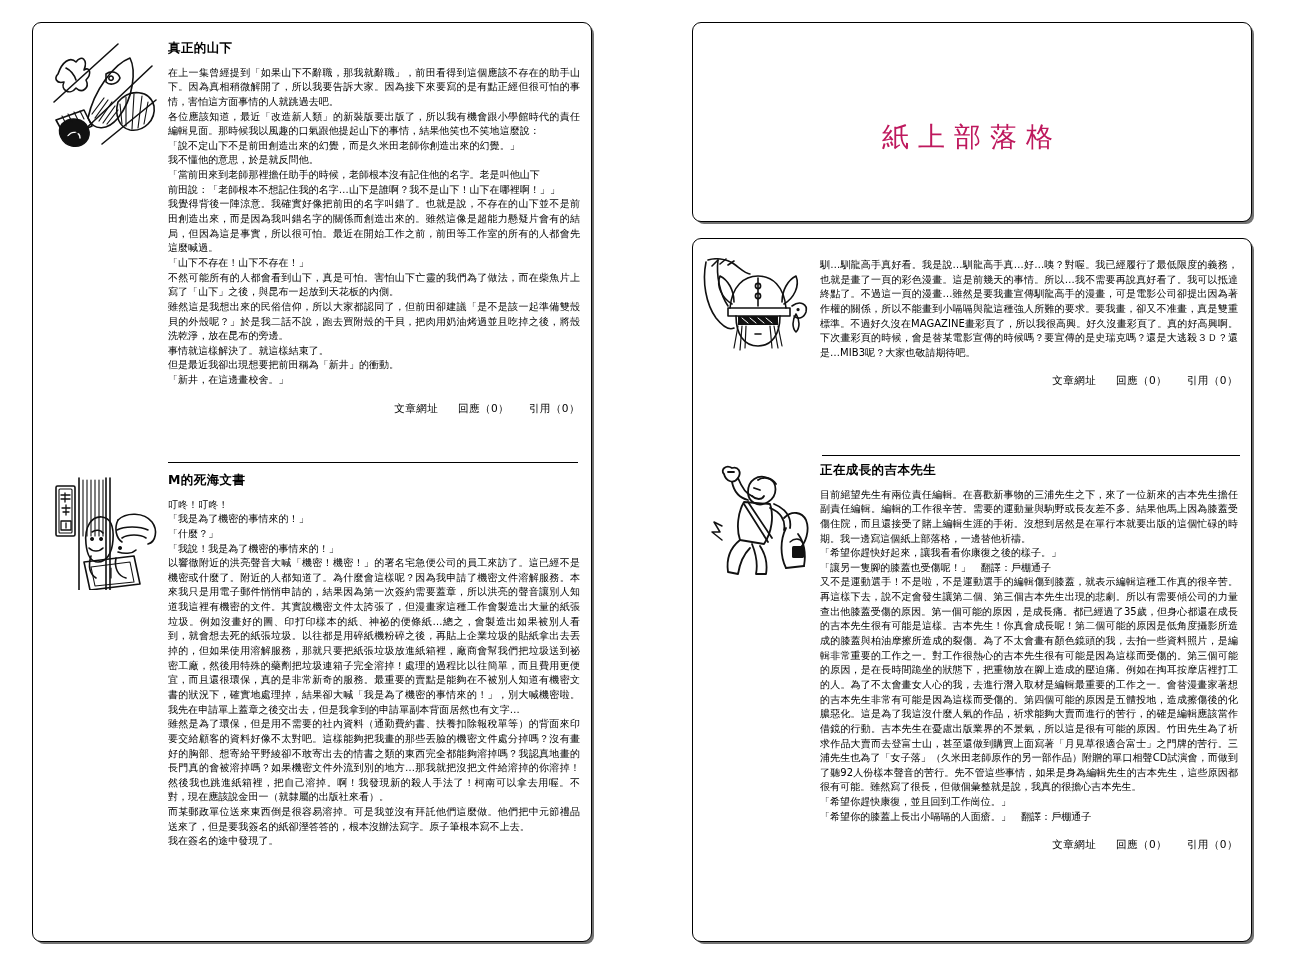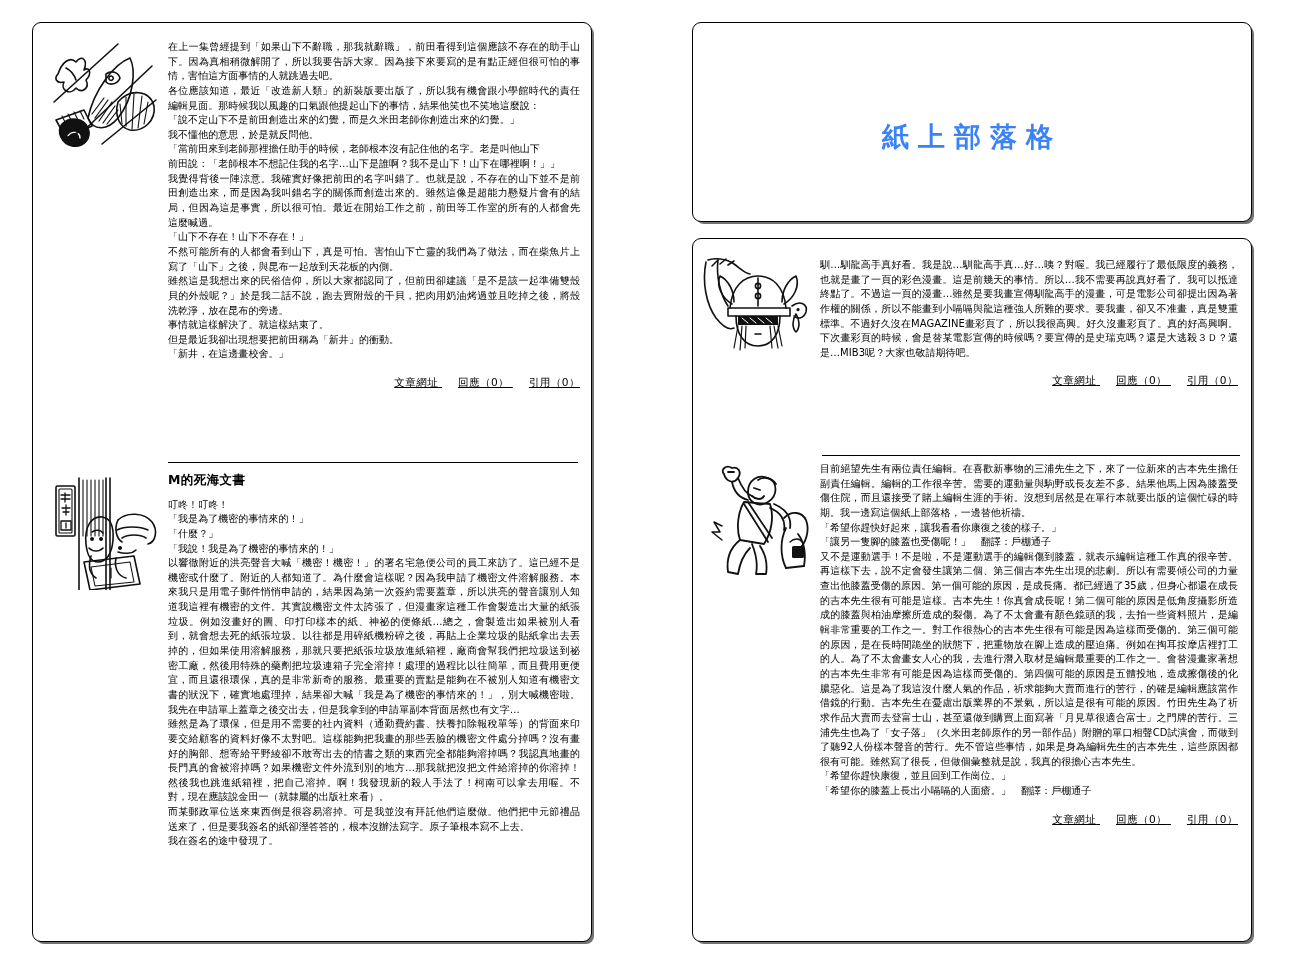--- a/index.html
+++ b/index.html
@@ -187,6 +187,7 @@
       </svg>
     </div>
     <div class="art-body">
+      <h2 class="art-title">真正的山下</h2>
       <p class="art-text">在上一集曾經提到「如果山下不辭職，那我就辭職」，前田看得到這個應該不存在的助手山下。因為真相稍微解開了，所以我要告訴大家。因為接下來要寫的是有點正經但很可怕的事情，害怕這方面事情的人就跳過去吧。
 各位應該知道，最近「改造新人類」的新裝版要出版了，所以我有機會跟小學館時代的責任編輯見面。那時候我以風趣的口氣跟他提起山下的事情，結果他笑也不笑地這麼說：
 「說不定山下不是前田創造出來的幻覺，而是久米田老師你創造出來的幻覺。」

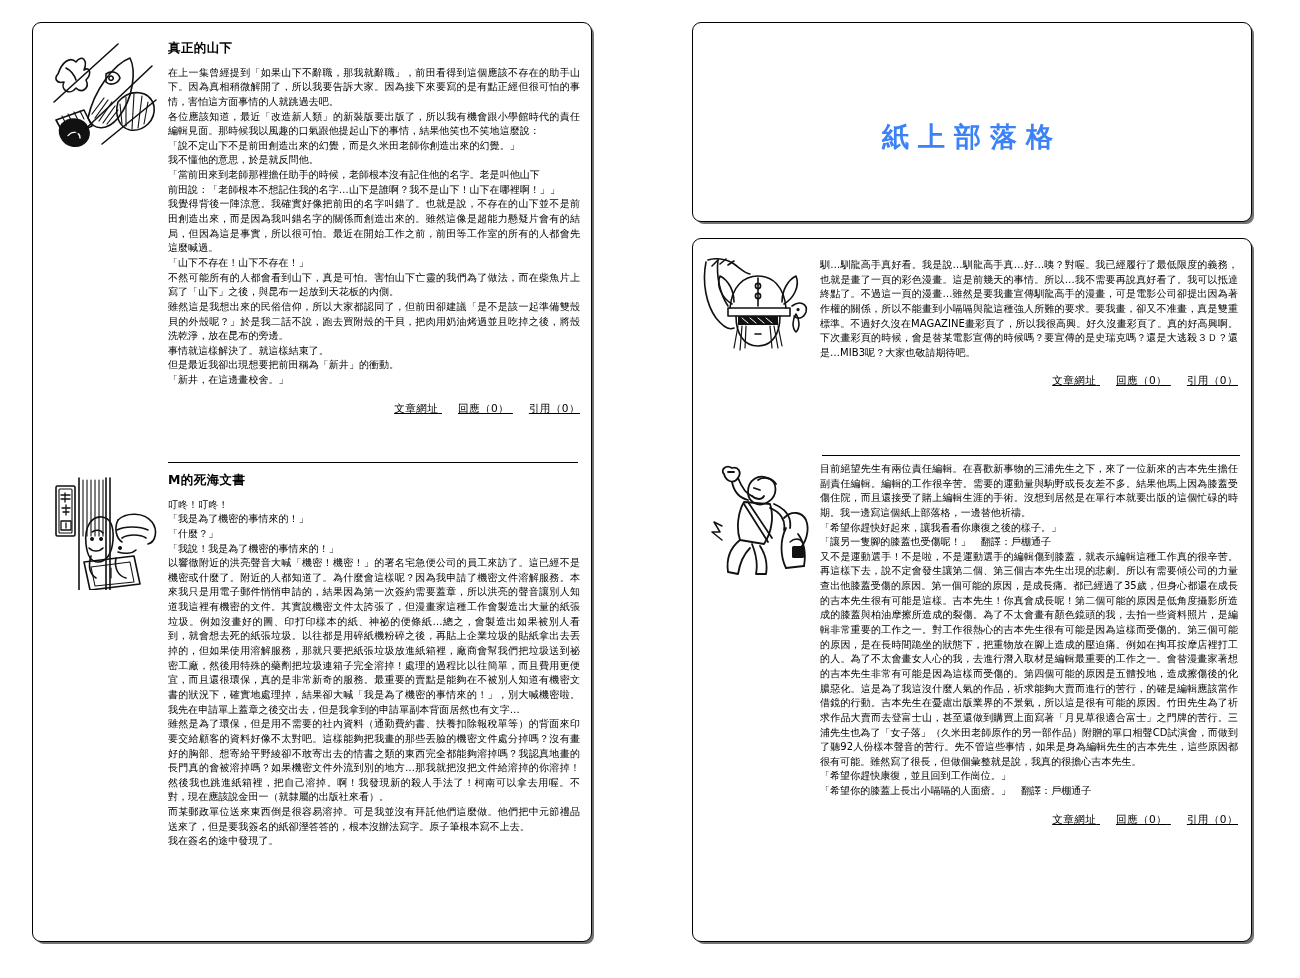--- a/index.html
+++ b/index.html
@@ -61,10 +61,10 @@
     top: 96px;
     text-align: center;
     font-family: "DejaVu Sans", "Liberation Sans", sans-serif;
-    font-weight: bold;
+    font-weight: normal;
     font-size: 27px;
     letter-spacing: 9px;
-    color: #3b82f6;
+    color: #be185d;
   }
 
   

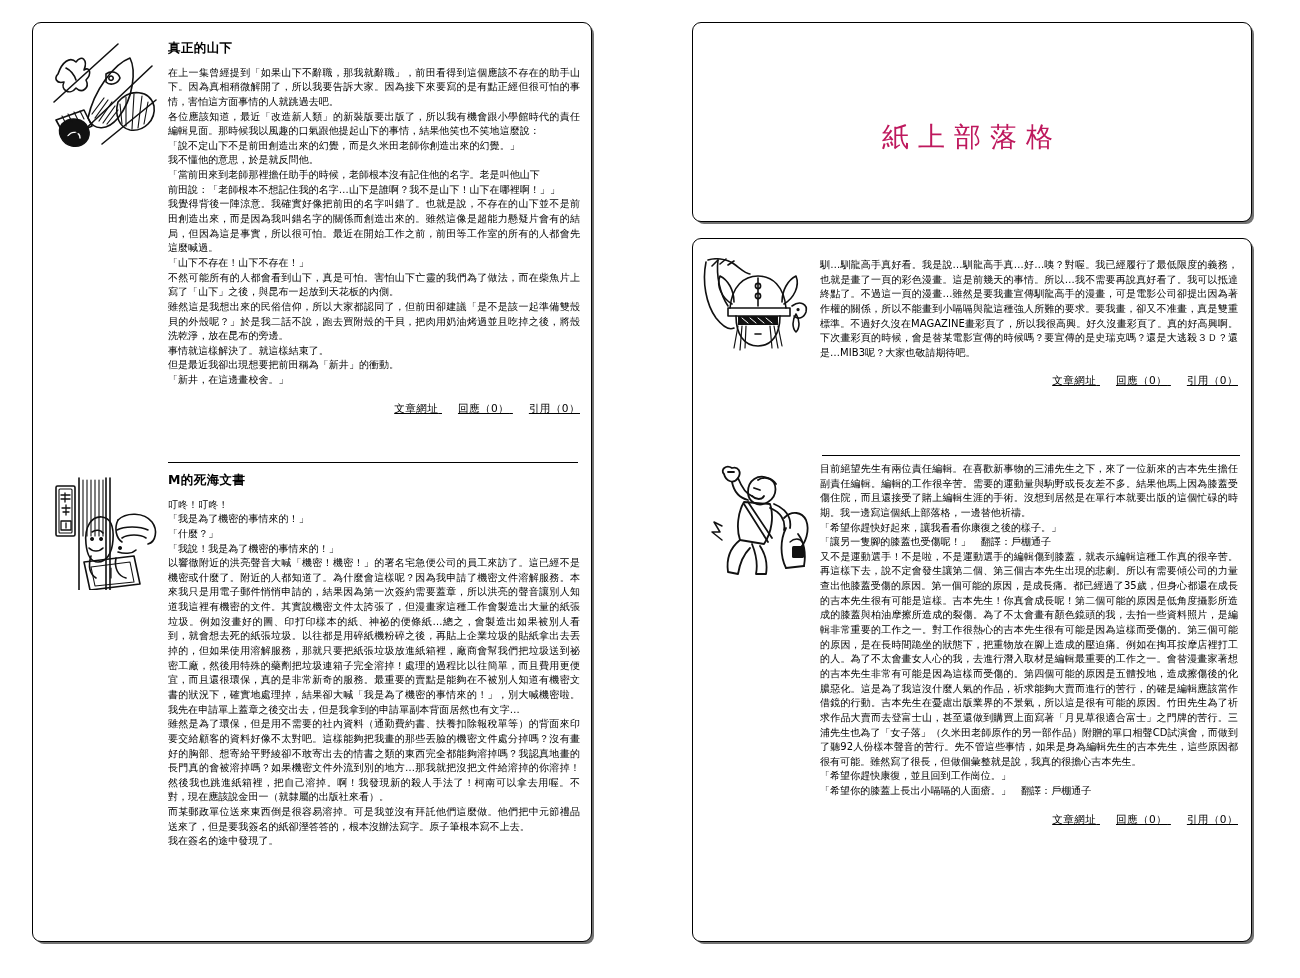--- a/index.html
+++ b/index.html
@@ -106,7 +106,6 @@
     font-size: 10.6px;
     text-align: right;
     letter-spacing: 0.4px;
-    text-decoration: underline;
   }
   .art-footer span { margin-left: 16px; }
   .art-footer span:first-child { margin-left: 0; }

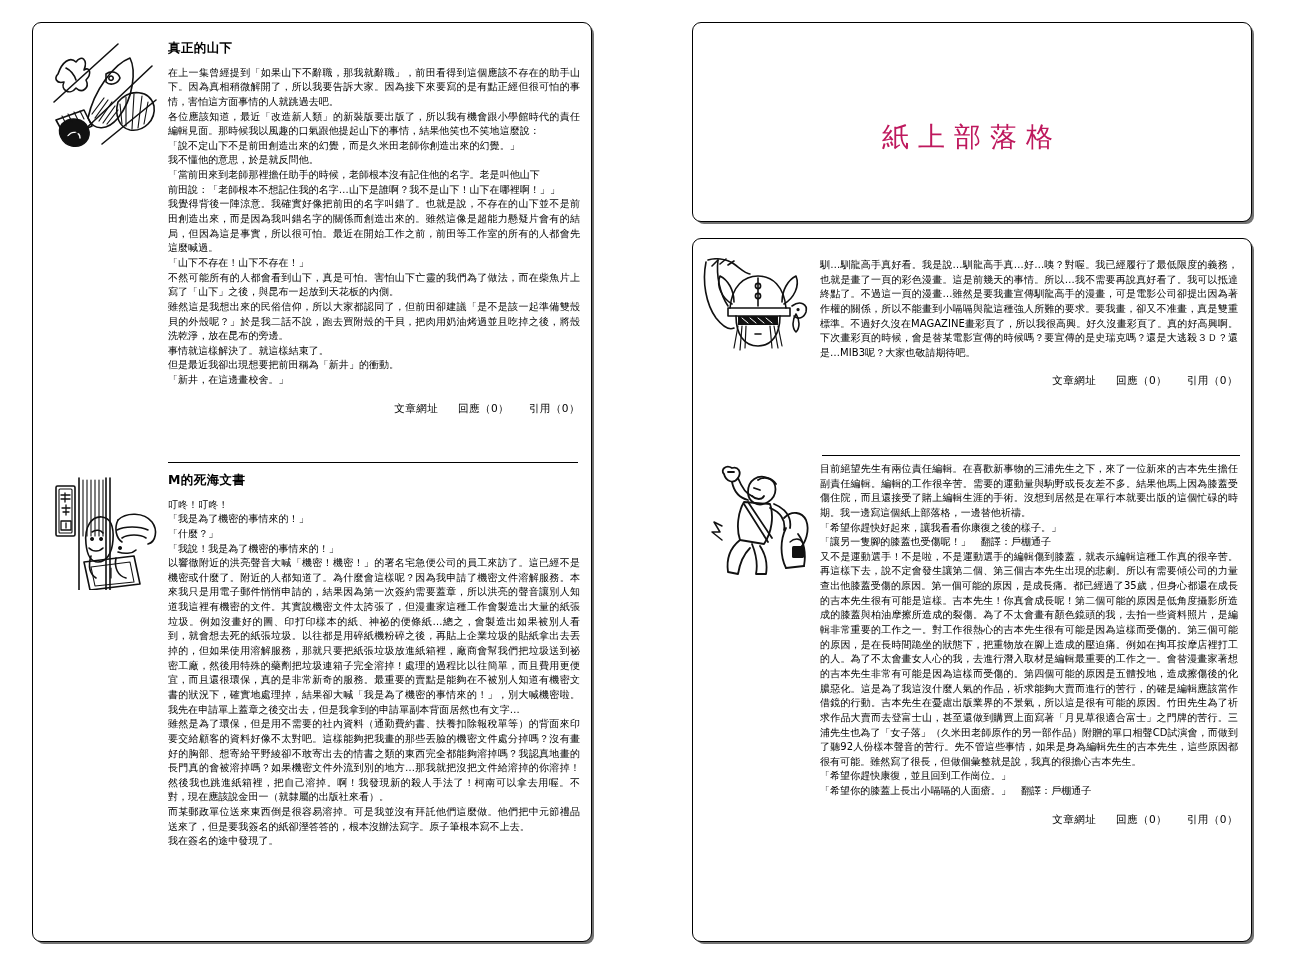--- a/index.html
+++ b/index.html
@@ -364,6 +364,7 @@
       </svg>
     </div>
     <div class="art-body">
+      <h2 class="art-title">正在成長的吉本先生</h2>
       <p class="art-text">目前絕望先生有兩位責任編輯。在喜歡新事物的三浦先生之下，來了一位新來的吉本先生擔任副責任編輯。編輯的工作很辛苦。需要的運動量與駒野或長友差不多。結果他馬上因為膝蓋受傷住院，而且還接受了賭上編輯生涯的手術。沒想到居然是在單行本就要出版的這個忙碌的時期。我一邊寫這個紙上部落格，一邊替他祈禱。
 「希望你趕快好起來，讓我看看你康復之後的樣子。」
 「讓另一隻腳的膝蓋也受傷呢！」　翻譯：戶棚通子

